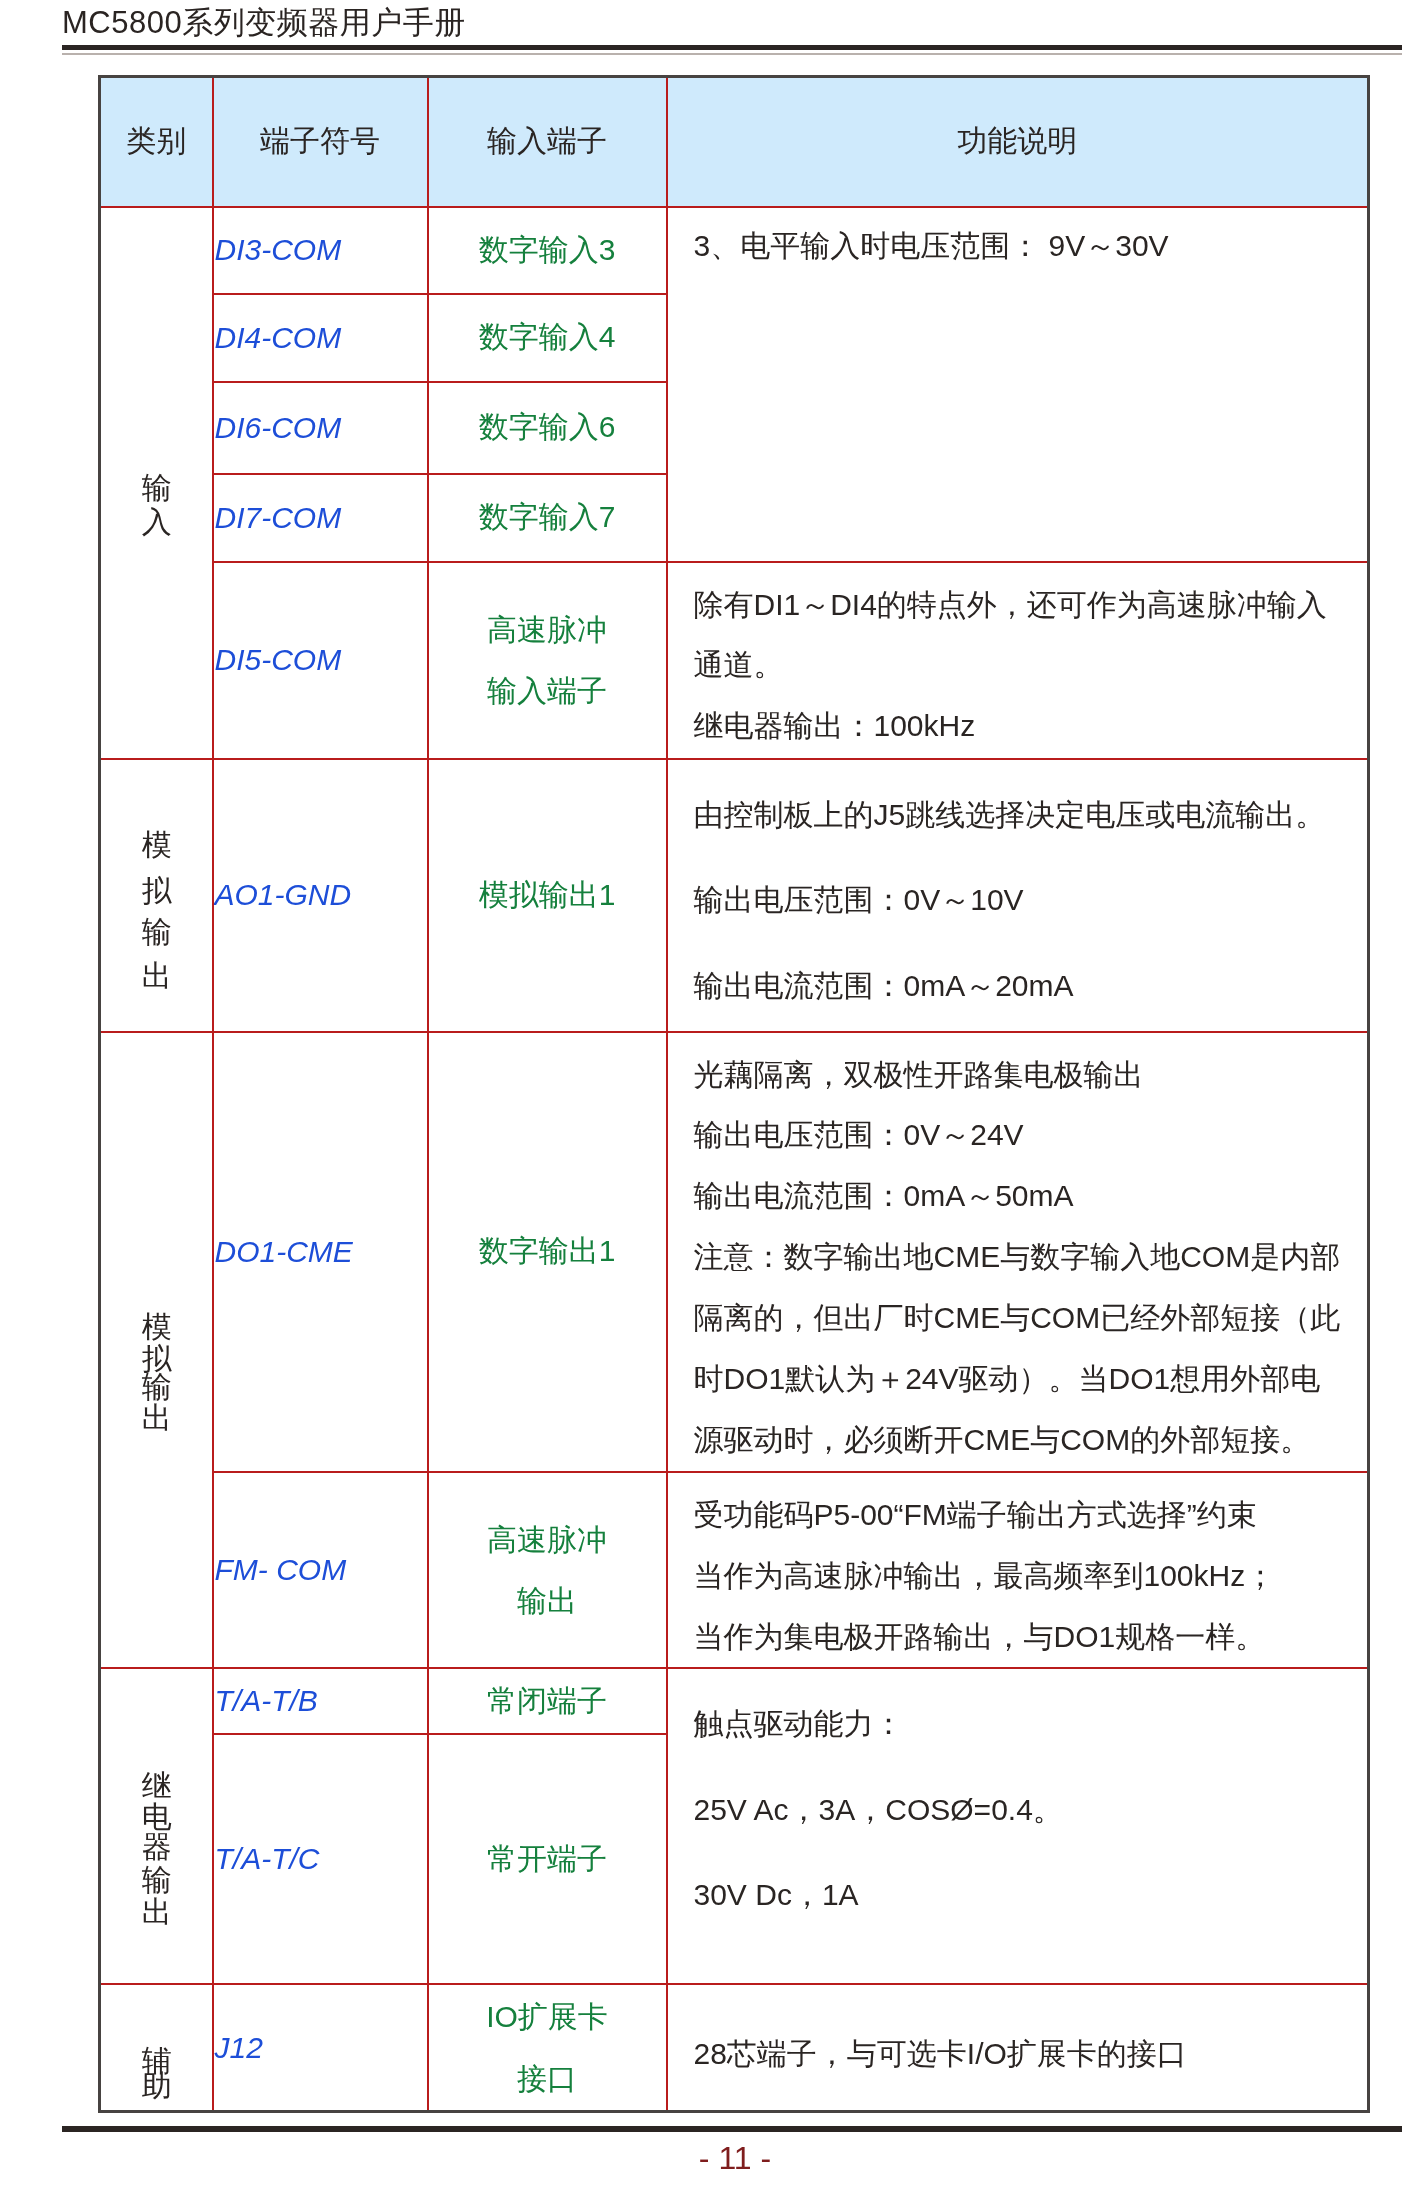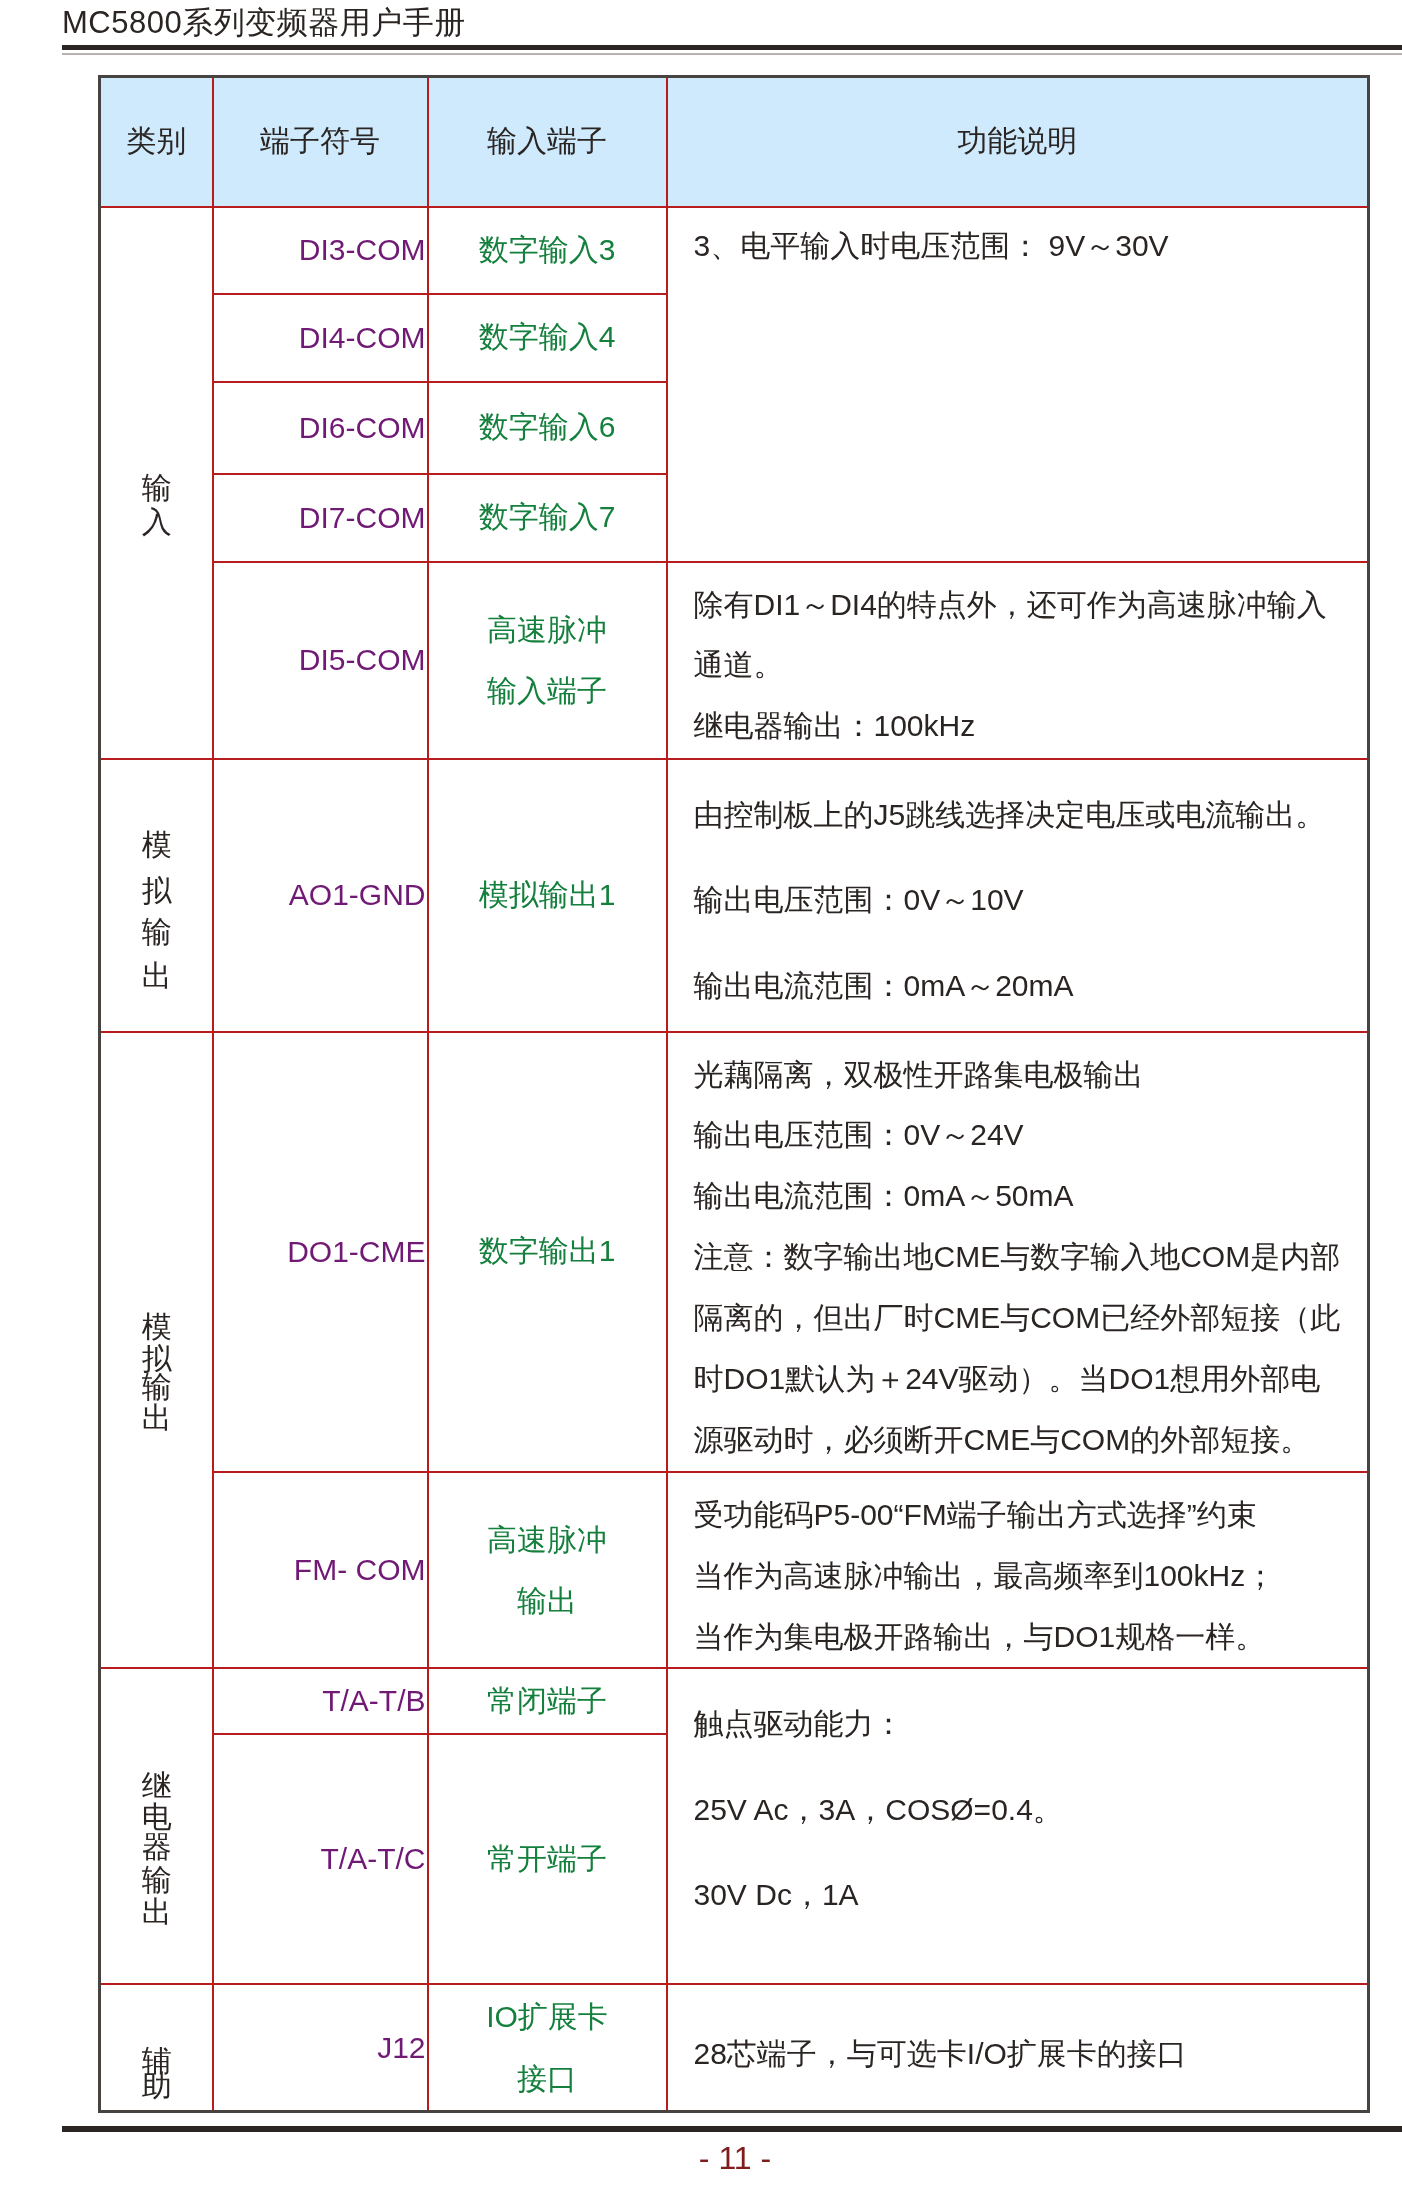--- a/index.html
+++ b/index.html
@@ -43,7 +43,7 @@
   .ls-relay { letter-spacing:1.05em; }
   .ls-aux   { letter-spacing:0.80em; }
 
-  td.sym { text-align:right; vertical-align:middle; font-size:30px; color:#701a75; }
+  td.sym { text-align:left; vertical-align:middle; font-size:30px; color:#1d4ed8;font-style:italic; }
   td.nm  { text-align:center; vertical-align:middle; font-size:30px; color:#15803d; }
   td.nm p { margin:0; line-height:2.05; }
 

